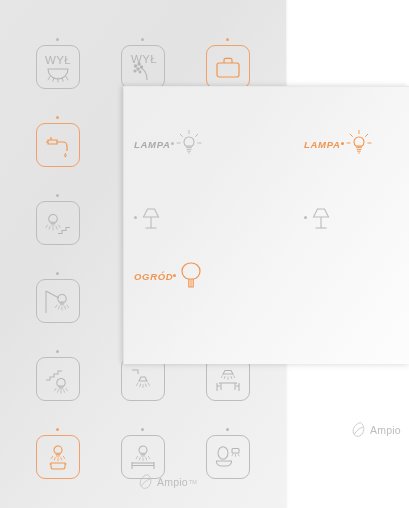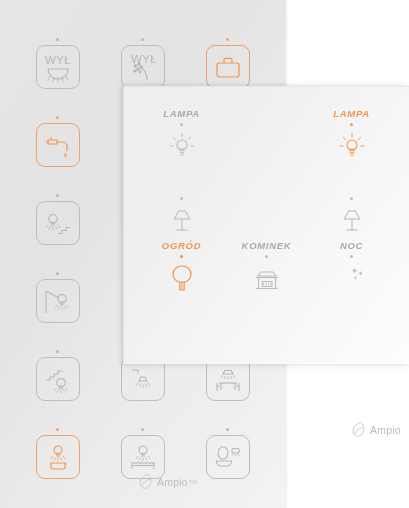--- a/index.html
+++ b/index.html
@@ -42,7 +42,7 @@
   
   #front-grid{position:absolute;left:0;top:0;width:286px;height:232px;}
   .fcell{position:absolute;width:95px;height:74px;
-    display:flex;flex-direction:column;align-items:center;justify-content:flex-start;}
+    display:flex;flex-direction:row;align-items:center;justify-content:flex-start;}
   .flabel{
     font-size:9.5px;font-style:italic;font-weight:bold;letter-spacing:.7px;
     color:#a9a9a9;height:13px;line-height:13px;white-space:nowrap;

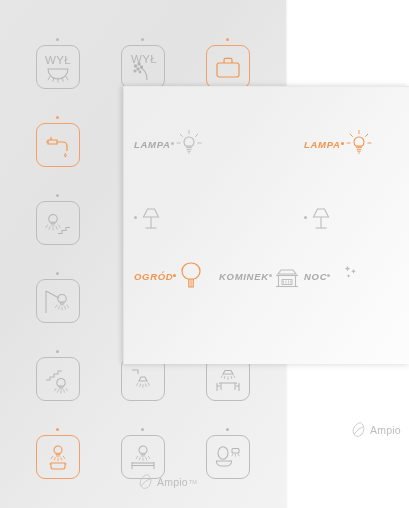--- a/index.html
+++ b/index.html
@@ -387,25 +387,6 @@
       </div>
     </div>
 
-    <div class="fcell" style="left:95px;top:152px;">
-      <div class="flabel">KOMINEK</div>
-      <div class="fled"></div>
-      <div class="ficon">
-        <svg width="30" height="30" viewBox="0 0 30 30" fill="none">
-          <path class="st" d="M9 9 h12 l3 4 h-18 z" stroke-width="1.1"></path>
-          <path class="st" d="M4 14.5 h22" stroke-width="1.1"></path>
-          <path class="st" d="M6.5 14.5 v11 M23.5 14.5 v11" stroke-width="1.1"></path>
-          <path class="st" d="M4 25.5 h22" stroke-width="1.1"></path>
-          <rect class="st" x="10" y="18.5" width="10" height="5" stroke-width=".95"></rect>
-          <g class="st" stroke-width=".75">
-            <path d="M11.5 19.5 v3"></path>
-              <path d="M14 19.5 v3"></path>
-              <path d="M16.5 19.5 v3"></path>
-              <path d="M18.7 19.5 v3"></path>
-          </g>
-        </svg>
-      </div>
-    </div>
 
     <div class="fcell" style="left:180px;top:152px;">
       <div class="flabel">NOC</div>

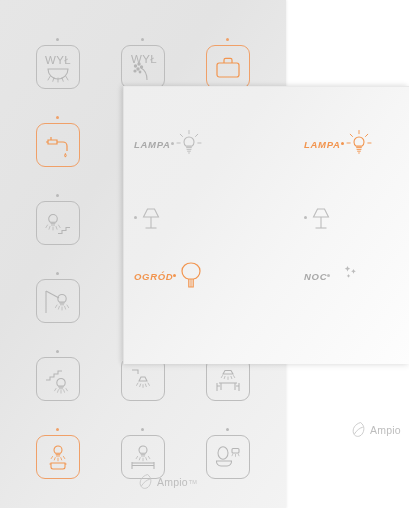--- a/index.html
+++ b/index.html
@@ -388,18 +388,6 @@
     </div>
 
 
-    <div class="fcell" style="left:180px;top:152px;">
-      <div class="flabel">NOC</div>
-      <div class="fled"></div>
-      <div class="ficon">
-        <svg width="30" height="30" viewBox="0 0 30 30" fill="none">
-          <path class="fl" d="M14.5 4 A11 11 0 1 0 14.5 26 A9 9 0 0 1 14.5 4 Z"></path>
-          <path class="fl" d="M17.5 5 l.85 1.85 L20.2 7.7 l-1.85 .85 L17.5 10.4 l-.85 -1.85 L14.8 7.7 l1.85 -.85 Z"></path>
-          <path class="fl" d="M23.5 8 l.75 1.6 1.6 .75 -1.6 .75 -.75 1.6 -.75 -1.6 -1.6 -.75 1.6 -.75 Z"></path>
-          <path class="fl" d="M18.5 13 l.6 1.3 1.3 .6 -1.3 .6 -.6 1.3 -.6 -1.3 -1.3 -.6 1.3 -.6 Z"></path>
-        </svg>
-      </div>
-    </div>
   </div>
 
   <div class="logo" id="front-logo">

